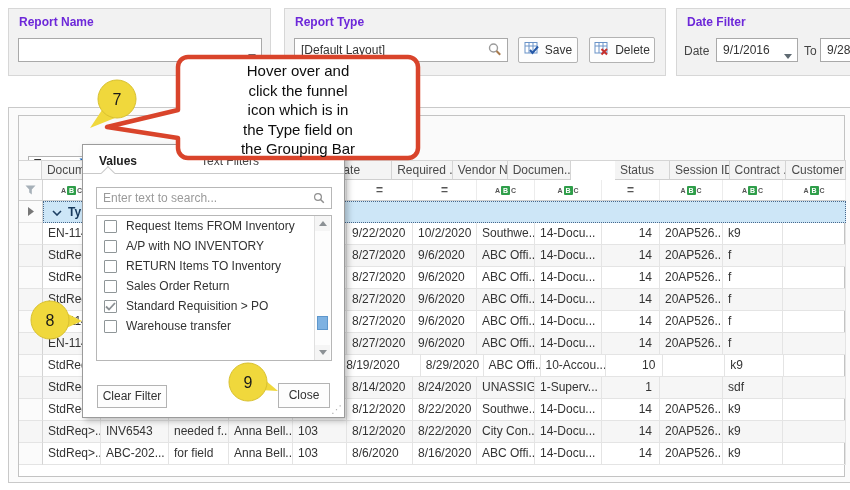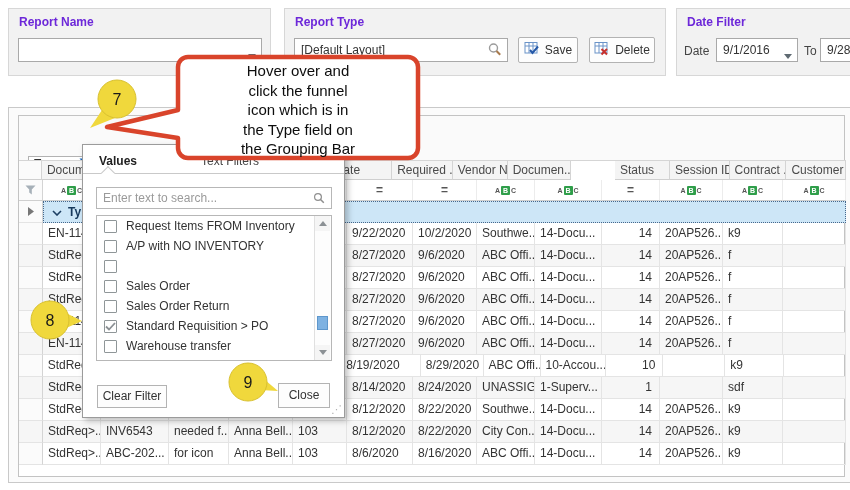--- a/index.html
+++ b/index.html
@@ -453,6 +453,7 @@
           </div>
           <div class="pitem">
             <div class="cb"></div>
+            <span class="pi-lbl">RETURN Items TO Inventory</span>
           </div>
           <div class="pitem">
             <div class="cb"></div>

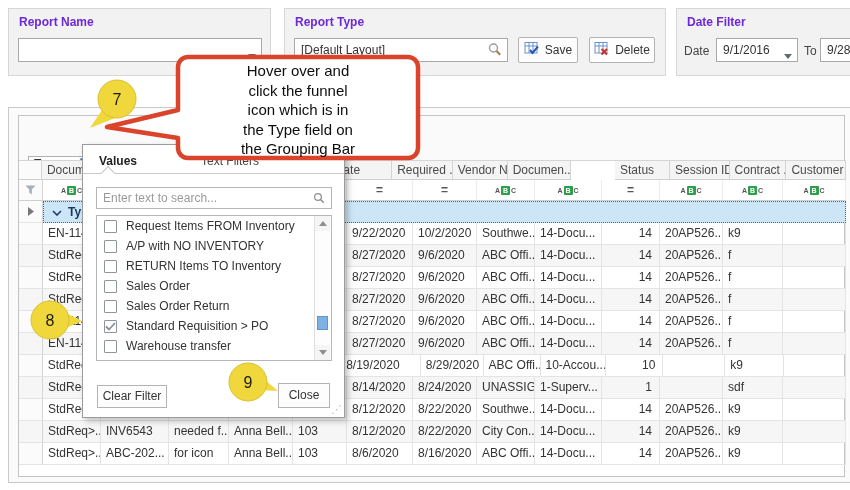--- a/index.html
+++ b/index.html
@@ -457,10 +457,6 @@
           </div>
           <div class="pitem">
             <div class="cb"></div>
-            <span class="pi-lbl">Sales Order</span>
-          </div>
-          <div class="pitem">
-            <div class="cb"></div>
             <span class="pi-lbl">Sales Order Return</span>
           </div>
           <div class="pitem">

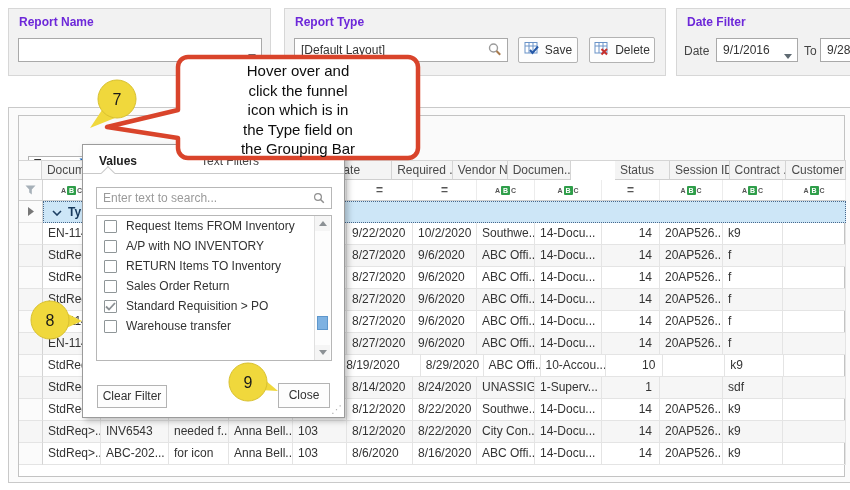--- a/index.html
+++ b/index.html
@@ -412,7 +412,7 @@
           <div class="cell gutter" style="width: 24px;"></div>
           <div class="cell" style="width: 58px;">StdReq&gt;...</div>
           <div class="cell" style="width: 68px;">ABC-202...</div>
-          <div class="cell" style="width: 60px;">for icon</div>
+          <div class="cell" style="width: 60px;">for field</div>
           <div class="cell" style="width: 64px;">Anna Bell...</div>
           <div class="cell" style="width: 54px;">103</div>
           <div class="cell" style="width: 66px;">8/6/2020</div>

